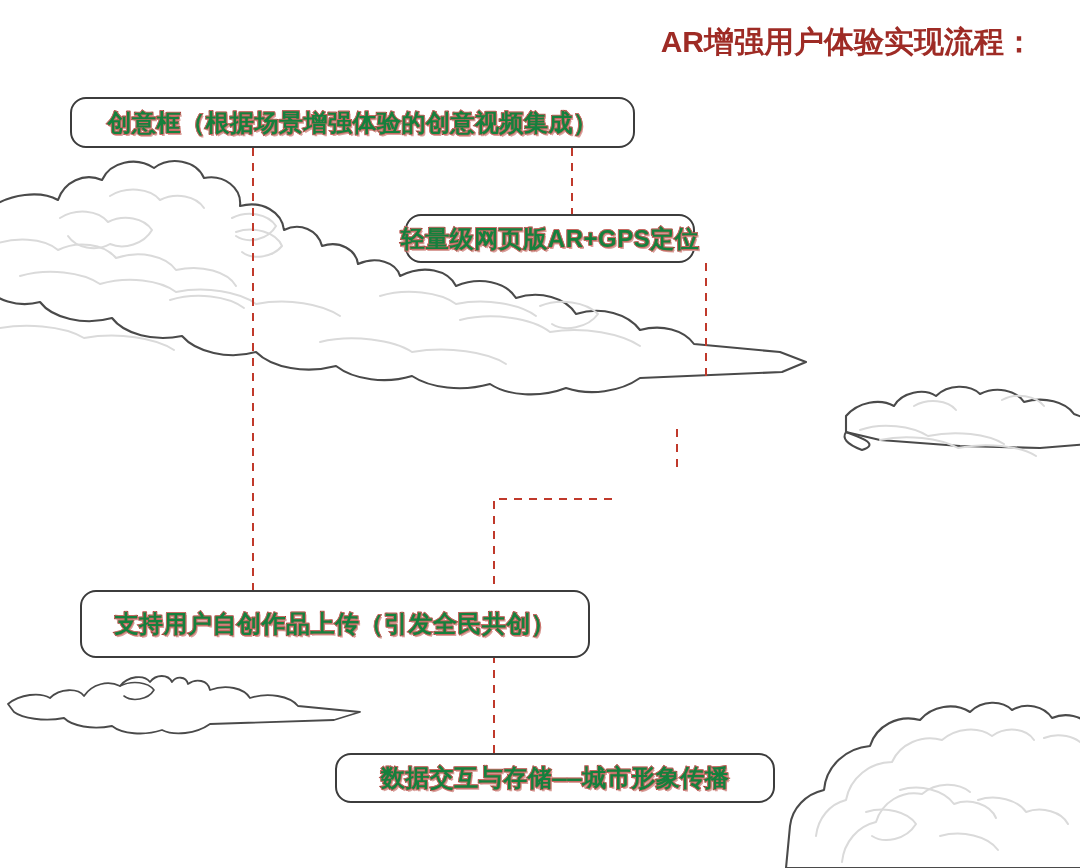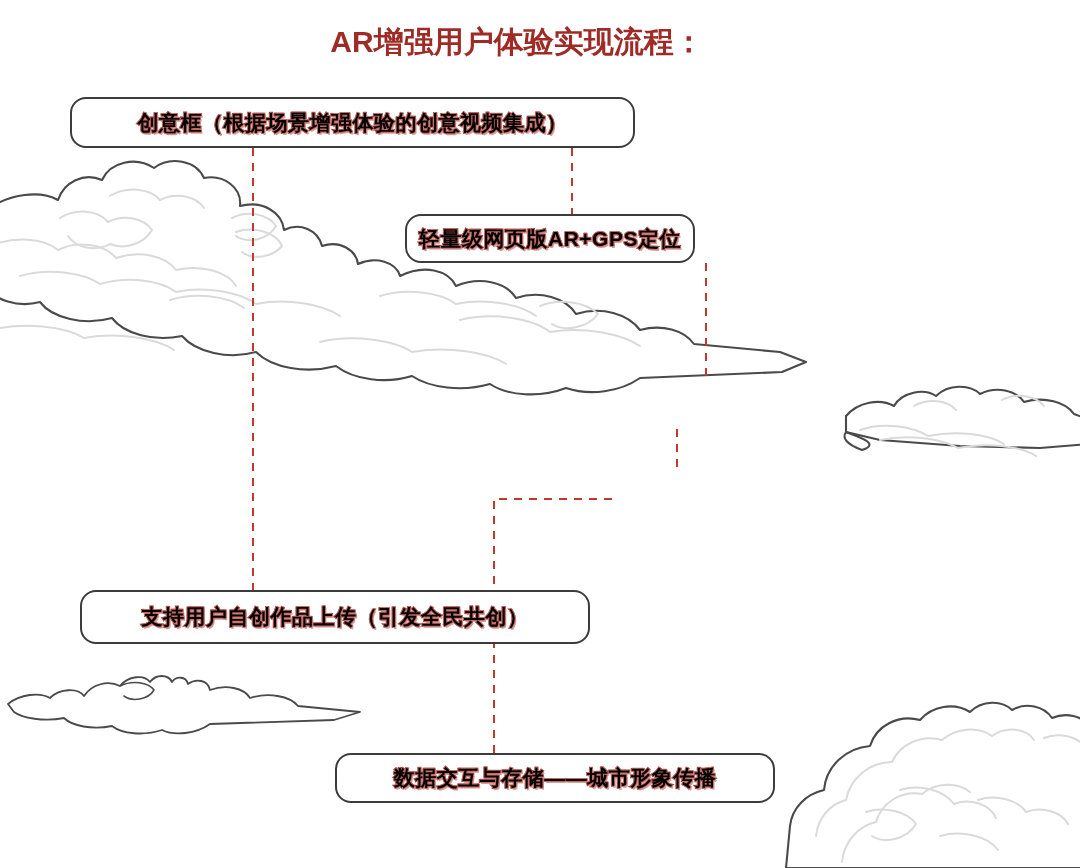--- a/index.html
+++ b/index.html
@@ -48,7 +48,7 @@
     left: 0;
     top: 22px;
     width: 1034px;
-    text-align: center;
+    text-align: right;
     font-size: 30px;
     font-weight: bold;
     letter-spacing: 0px;

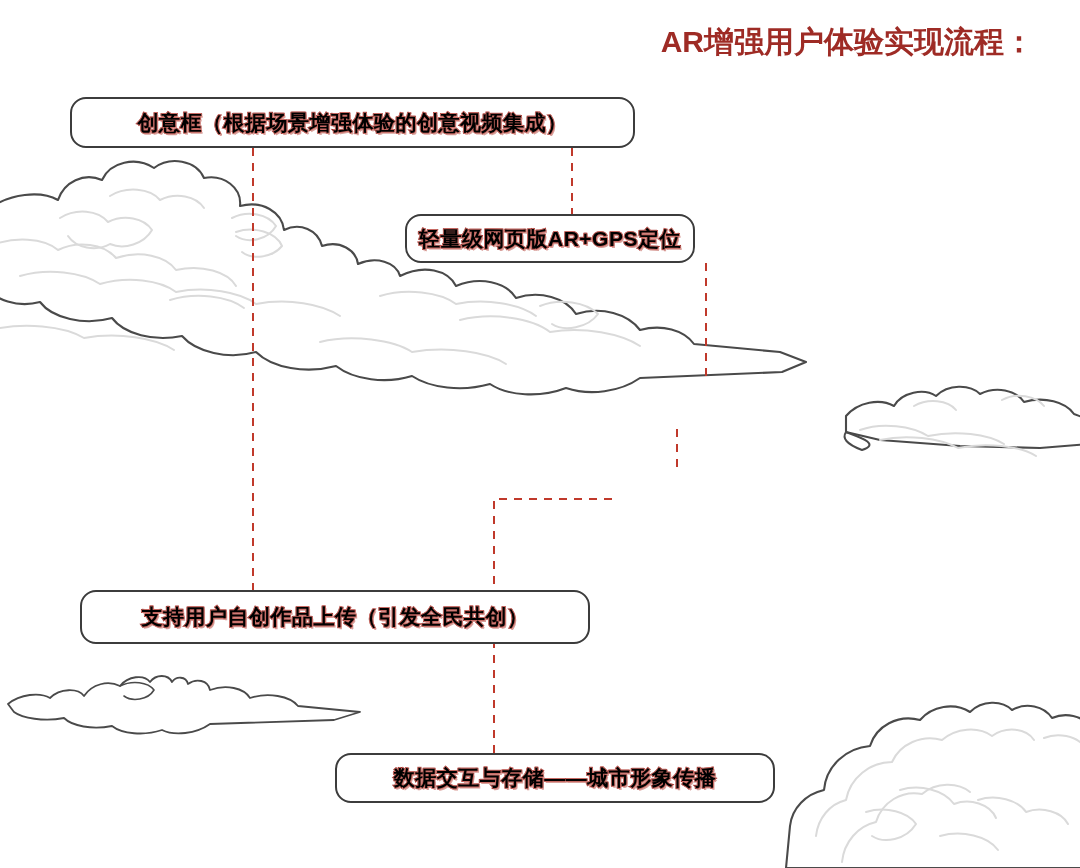--- a/index.html
+++ b/index.html
@@ -70,11 +70,11 @@
     z-index: 3;
   }
   .node-label {
-    font-size: 21px;
+    font-size: 24px;
     font-weight: bold;
     letter-spacing: 0.5px;
     white-space: nowrap;
-    color: #000000;
+    color: #15803d;
     -webkit-text-stroke: 1.6px #9e2b25;
     text-shadow:
        1px 0 0 #c76a63,

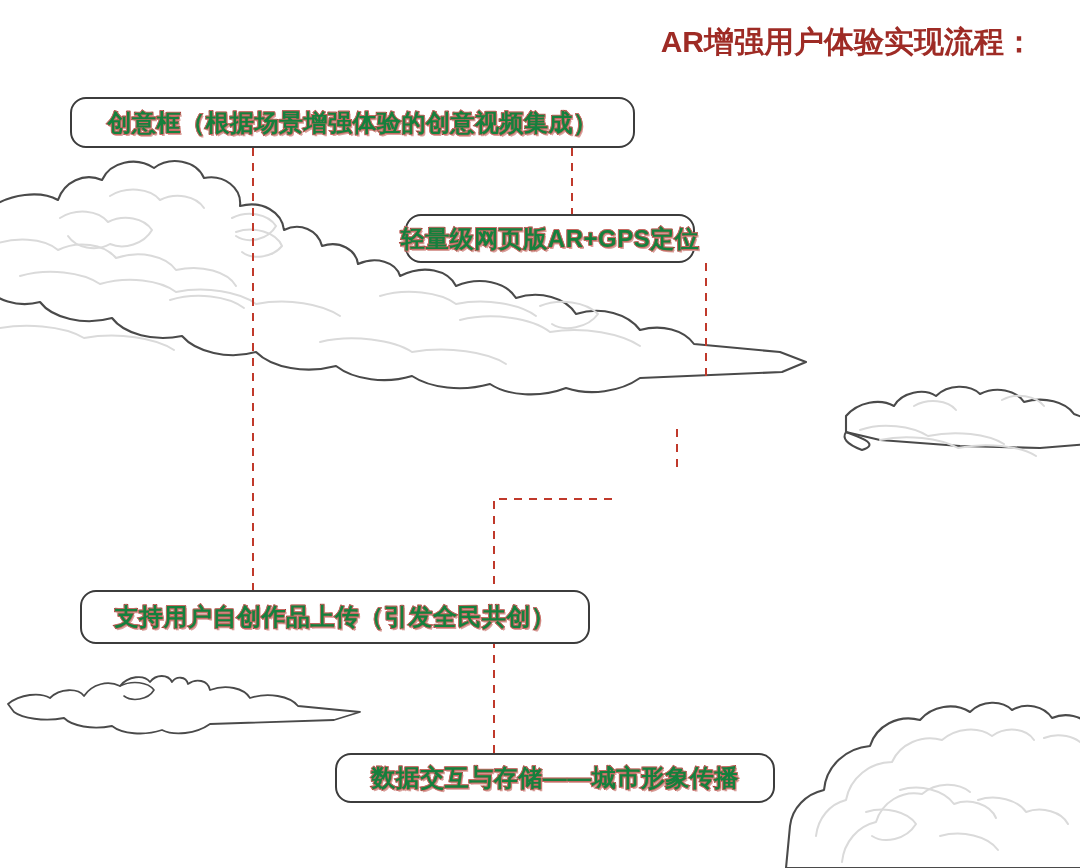--- a/index.html
+++ b/index.html
@@ -93,7 +93,7 @@
   #node-2 { left: 405px; top: 214px; width: 290px; height: 49px; }
   #node-3 { left: 335px; top: 379px; width: 515px; height: 50px; }
   #node-4 { left: 612px; top: 474px; width: 383px; height: 50px; }
-  #node-5 { left: 80px;  top: 590px; width: 510px; height: 54px; }
+  #node-5 { left: 80px;  top: 590px; width: 510px; height: 68px; }
   #node-6 { left: 335px; top: 753px; width: 440px; height: 50px; }
 </style>
 </head>

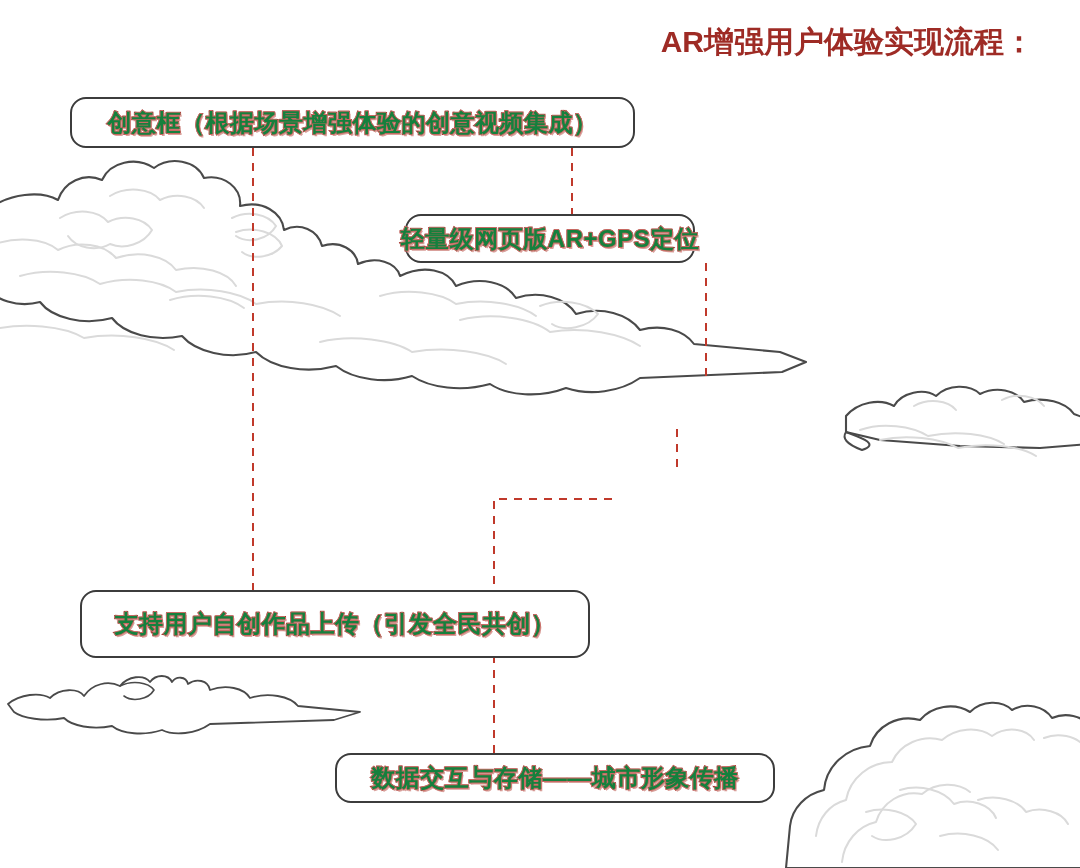--- a/index.html
+++ b/index.html
@@ -94,7 +94,7 @@
   #node-3 { left: 335px; top: 379px; width: 515px; height: 50px; }
   #node-4 { left: 612px; top: 474px; width: 383px; height: 50px; }
   #node-5 { left: 80px;  top: 590px; width: 510px; height: 68px; }
-  #node-6 { left: 335px; top: 753px; width: 440px; height: 50px; }
+  #node-6 { left: 335px; top: 753px; width: 440px; height: 50px; font-family: Liberation Mono, monospace; }
 </style>
 </head>
 <body>

